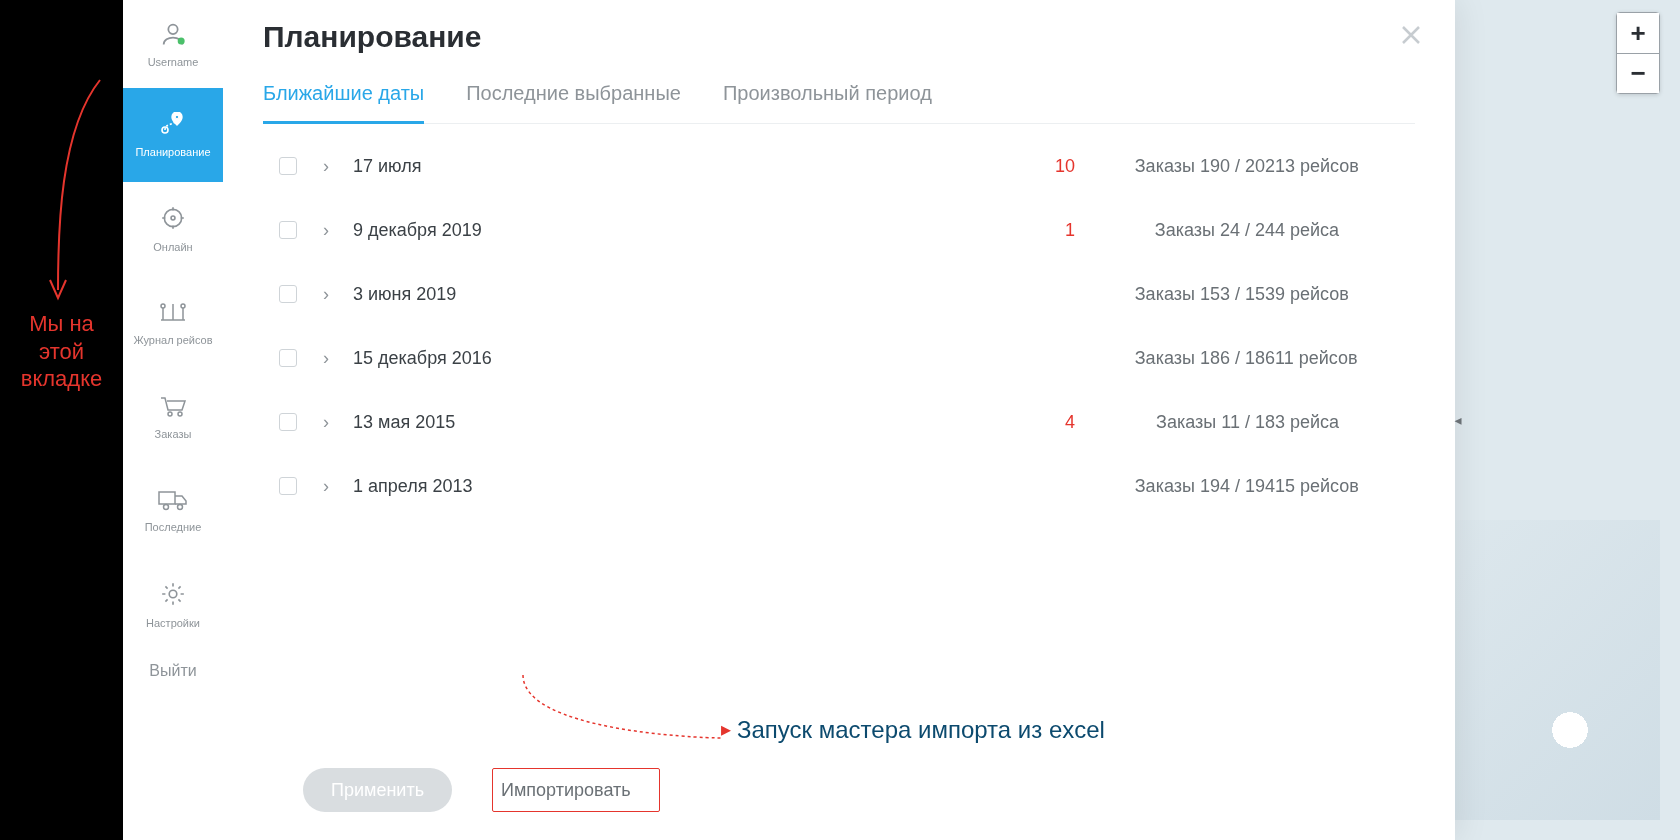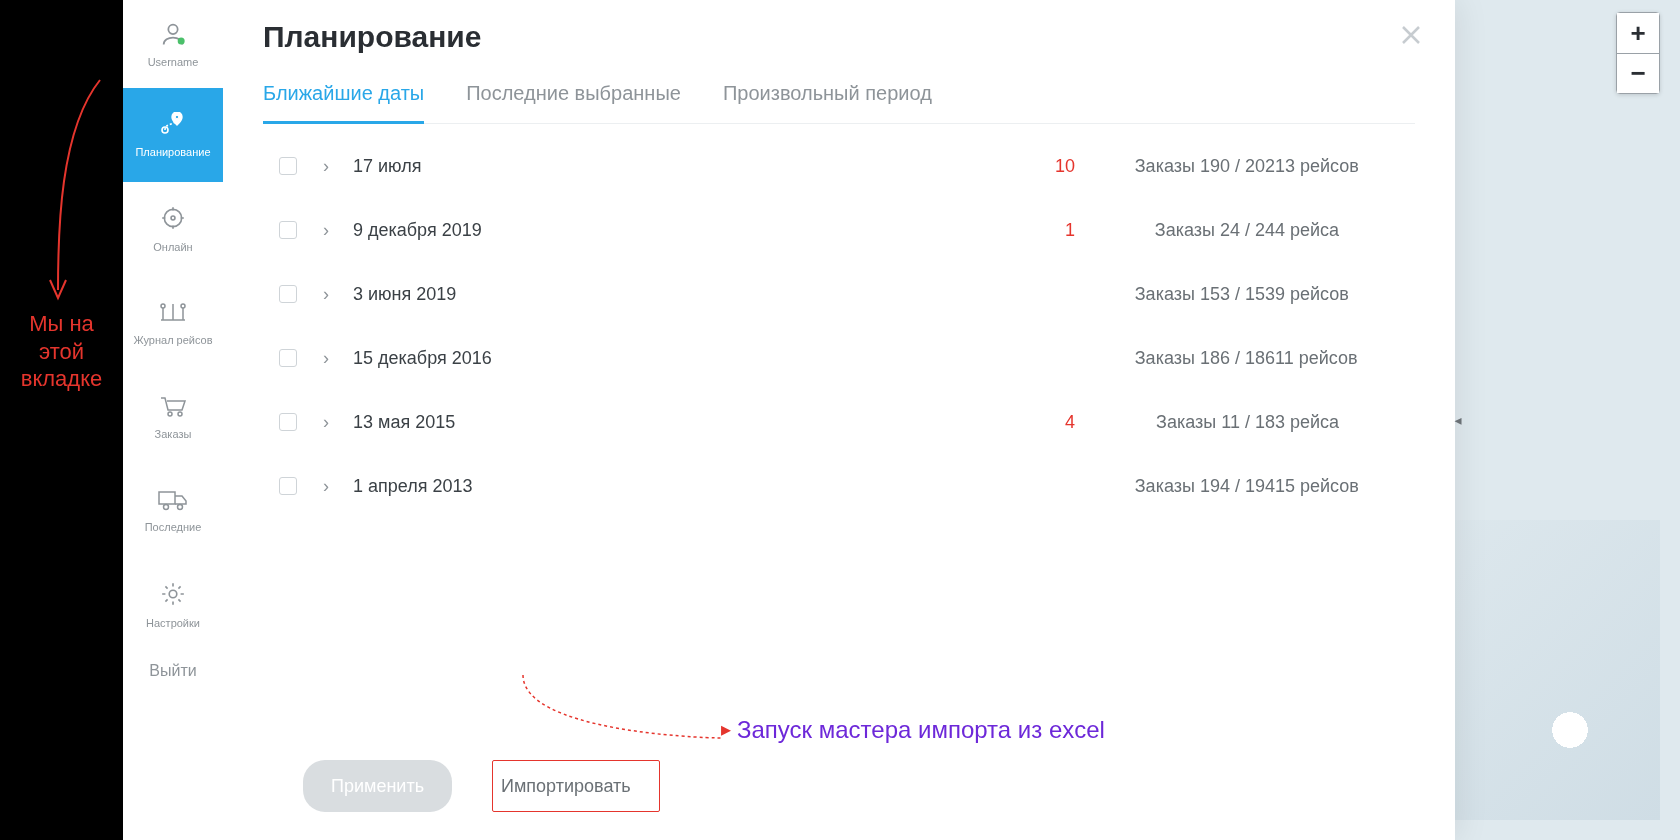--- a/index.html
+++ b/index.html
@@ -131,7 +131,7 @@
   }
   .annotation-import .caption {
     position: absolute; left: 190px; bottom: 40px;
-    color: #6d28d9; font-size: 24px; white-space: nowrap;
+    color: #0c4a6e; font-size: 24px; white-space: nowrap;
   }
 
   .annotation-import .arrowhead-right { color:#e5352d; font-size:20px; position:absolute; left:170px; bottom:43px;}

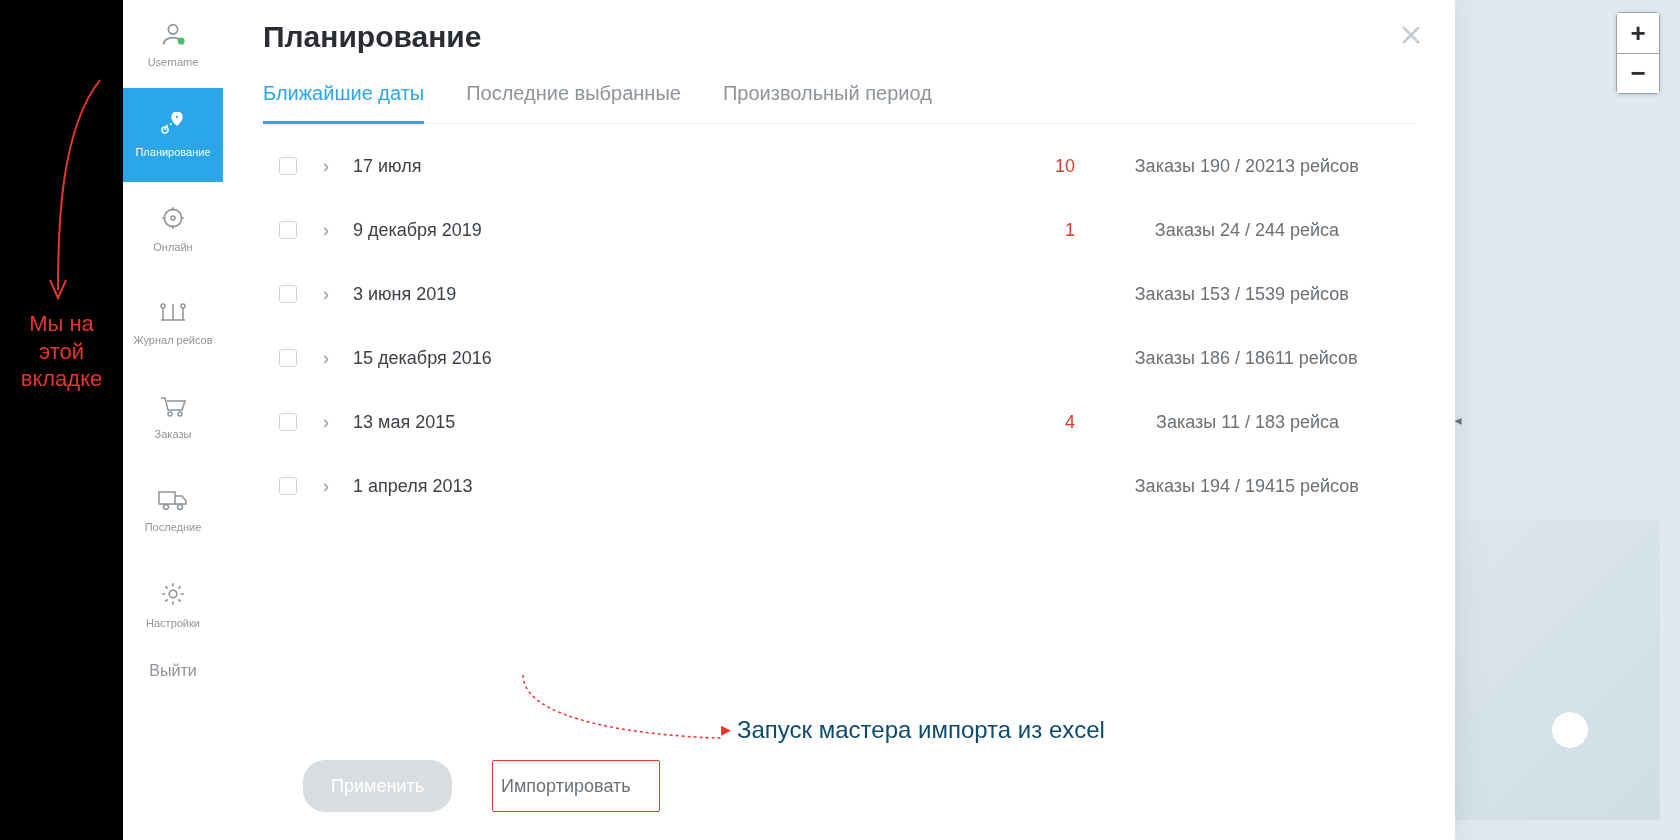--- a/index.html
+++ b/index.html
@@ -109,7 +109,7 @@
     margin-top: auto; 
   }
   .btn {
-    height: 52px; padding: 0 28px; border-radius: 22px; font-size: 18px;
+    height: 44px; padding: 0 28px; border-radius: 22px; font-size: 18px;
     display: inline-flex; align-items: center; cursor: pointer; border: none; margin-top: 7px;
   }
   .btn.apply { background: #d9dde0; color: #ffffff; }

